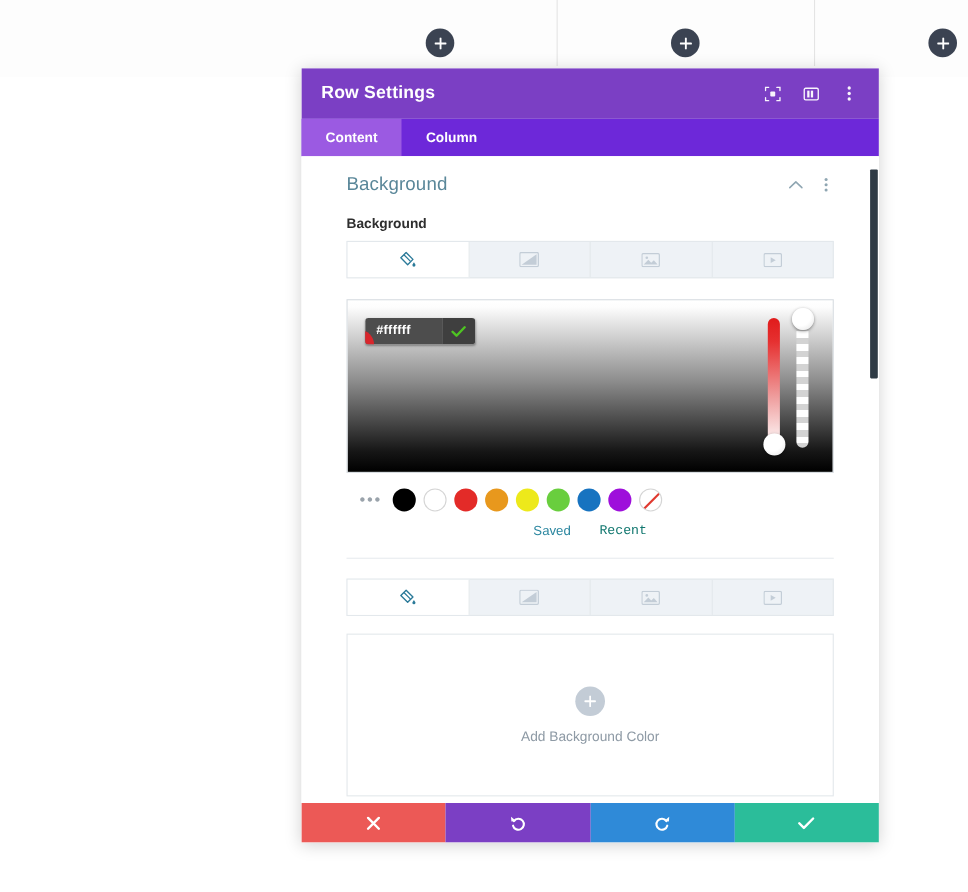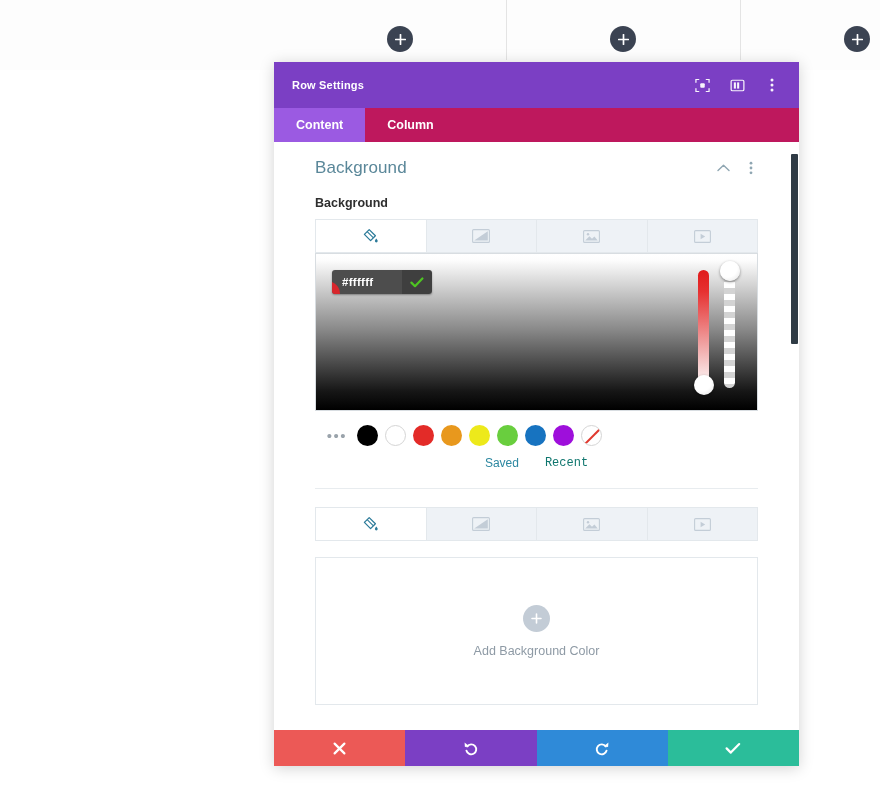--- a/index.html
+++ b/index.html
@@ -74,7 +74,7 @@
   }
   .modal-title {
     color: #ffffff;
-    font-size: 11px;
+    font-size: 16px;
     font-weight: bold;
     letter-spacing: .2px;
     flex: 1 1 auto;

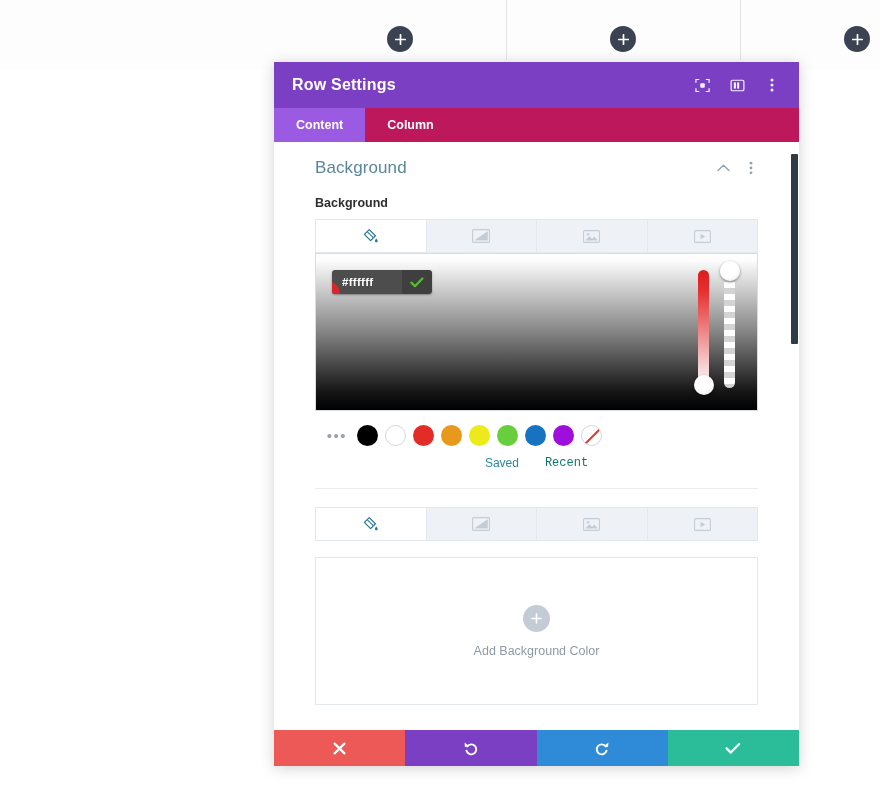--- a/index.html
+++ b/index.html
@@ -97,7 +97,7 @@
 
   .tabs {
     height: 34px;
-    background: #be185d;
+    background: #6d28d9;
     display: flex;
     align-items: stretch;
     flex: 0 0 auto;

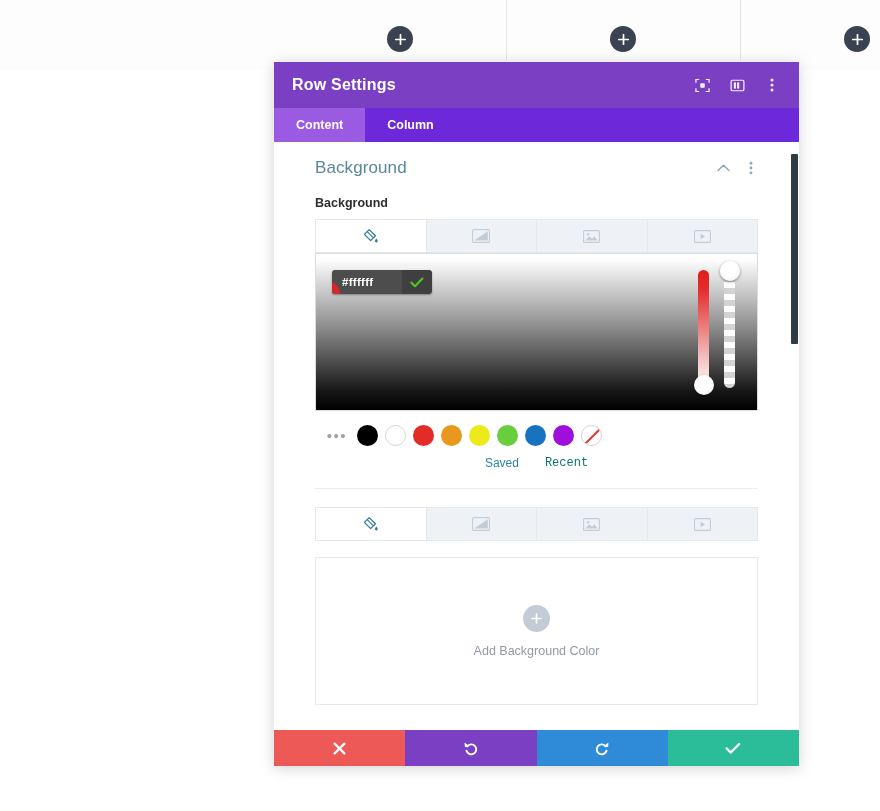--- a/index.html
+++ b/index.html
@@ -166,6 +166,7 @@
   
   .picker {
     position: relative;
+    margin-top: 19px;
     height: 158px;
     width: 100%;
     background: linear-gradient(to bottom, #ffffff 0%, #fdfdfd 4%, #8a8a8a 48%, #161616 88%, #000000 100%);

